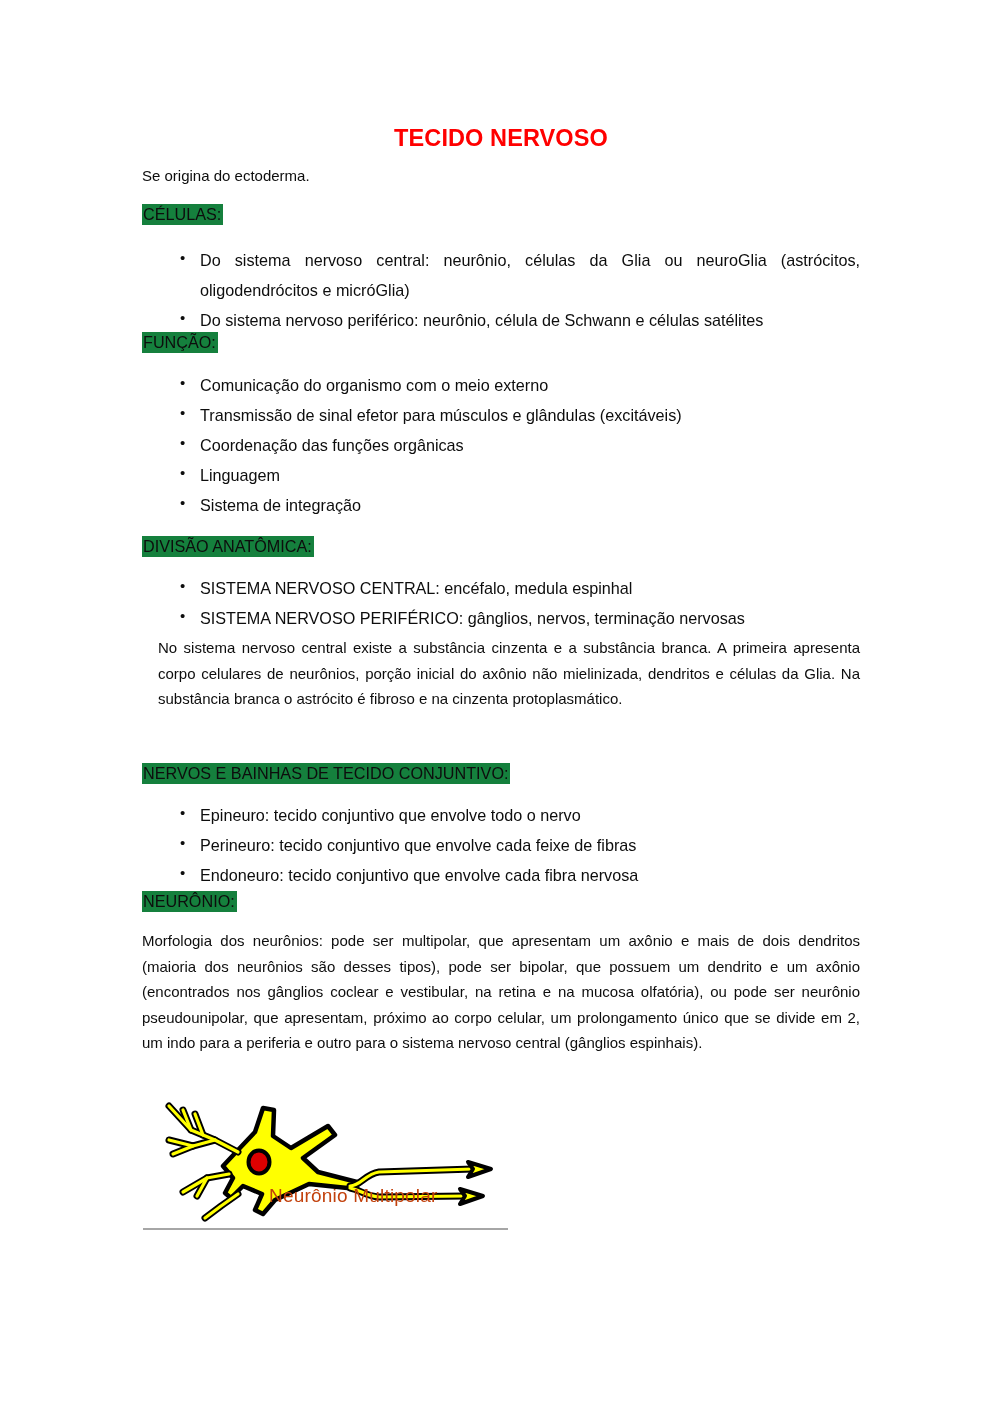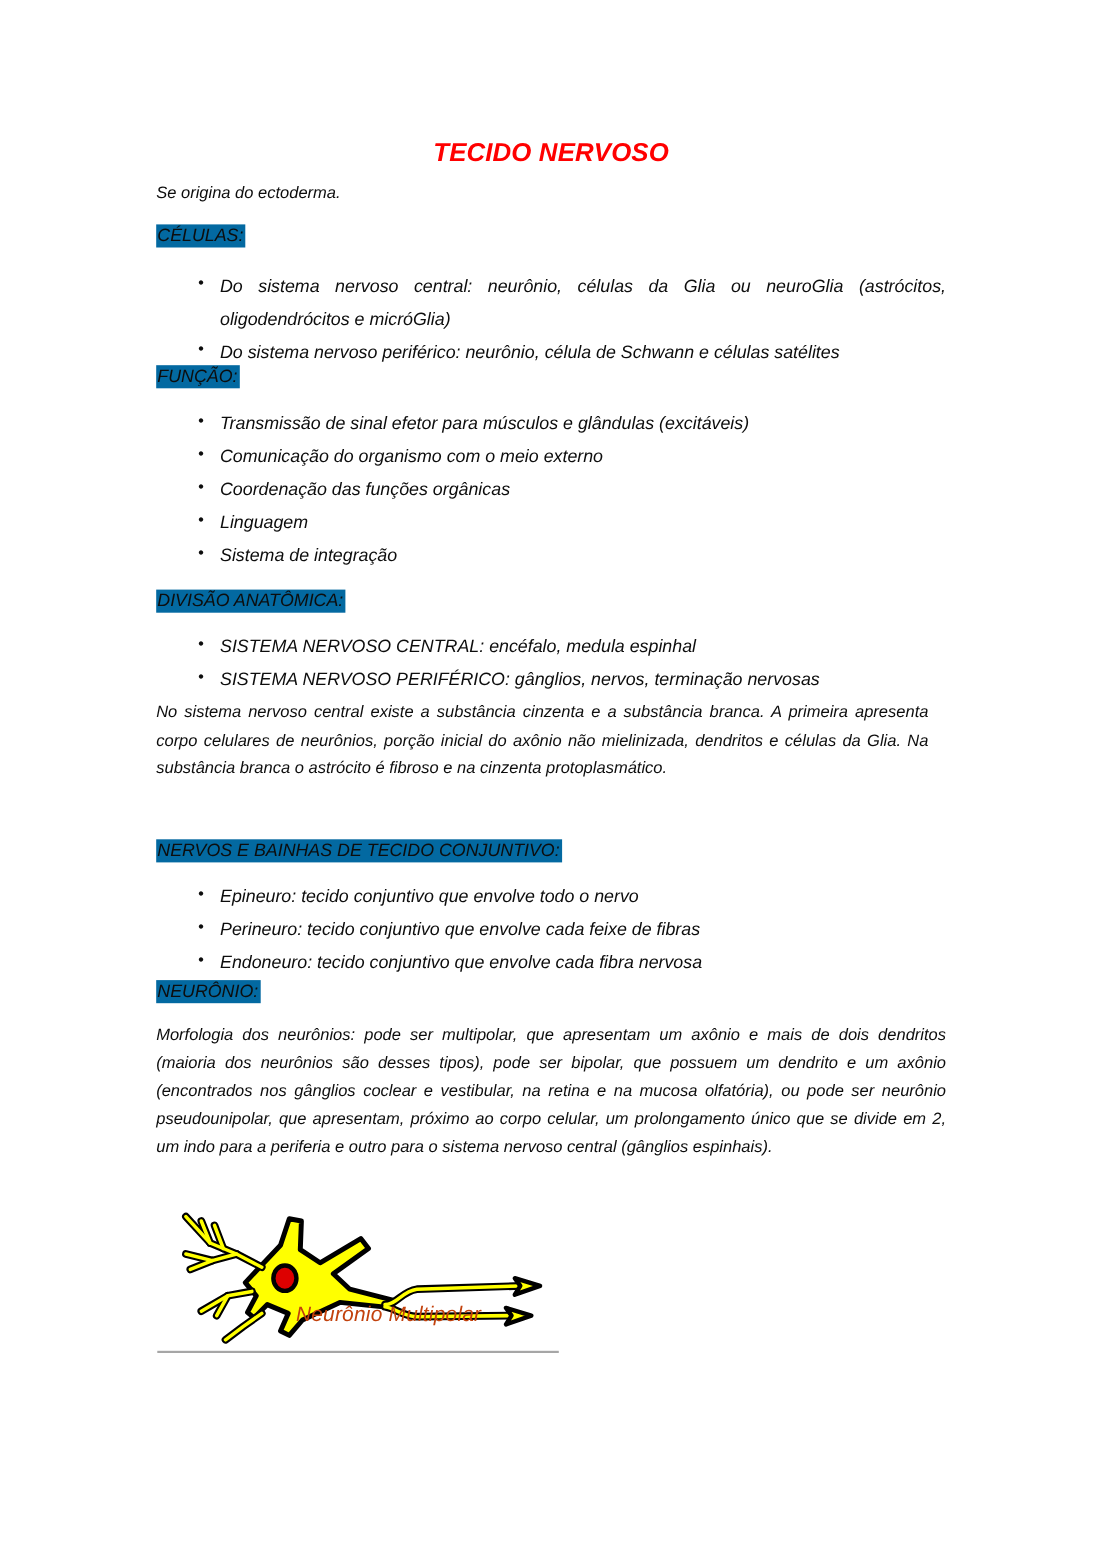--- a/index.html
+++ b/index.html
@@ -25,7 +25,6 @@
     height: 1329px;
     box-sizing: border-box;
     padding: 0;
-    font-style: italic;
   }
 
   .content {

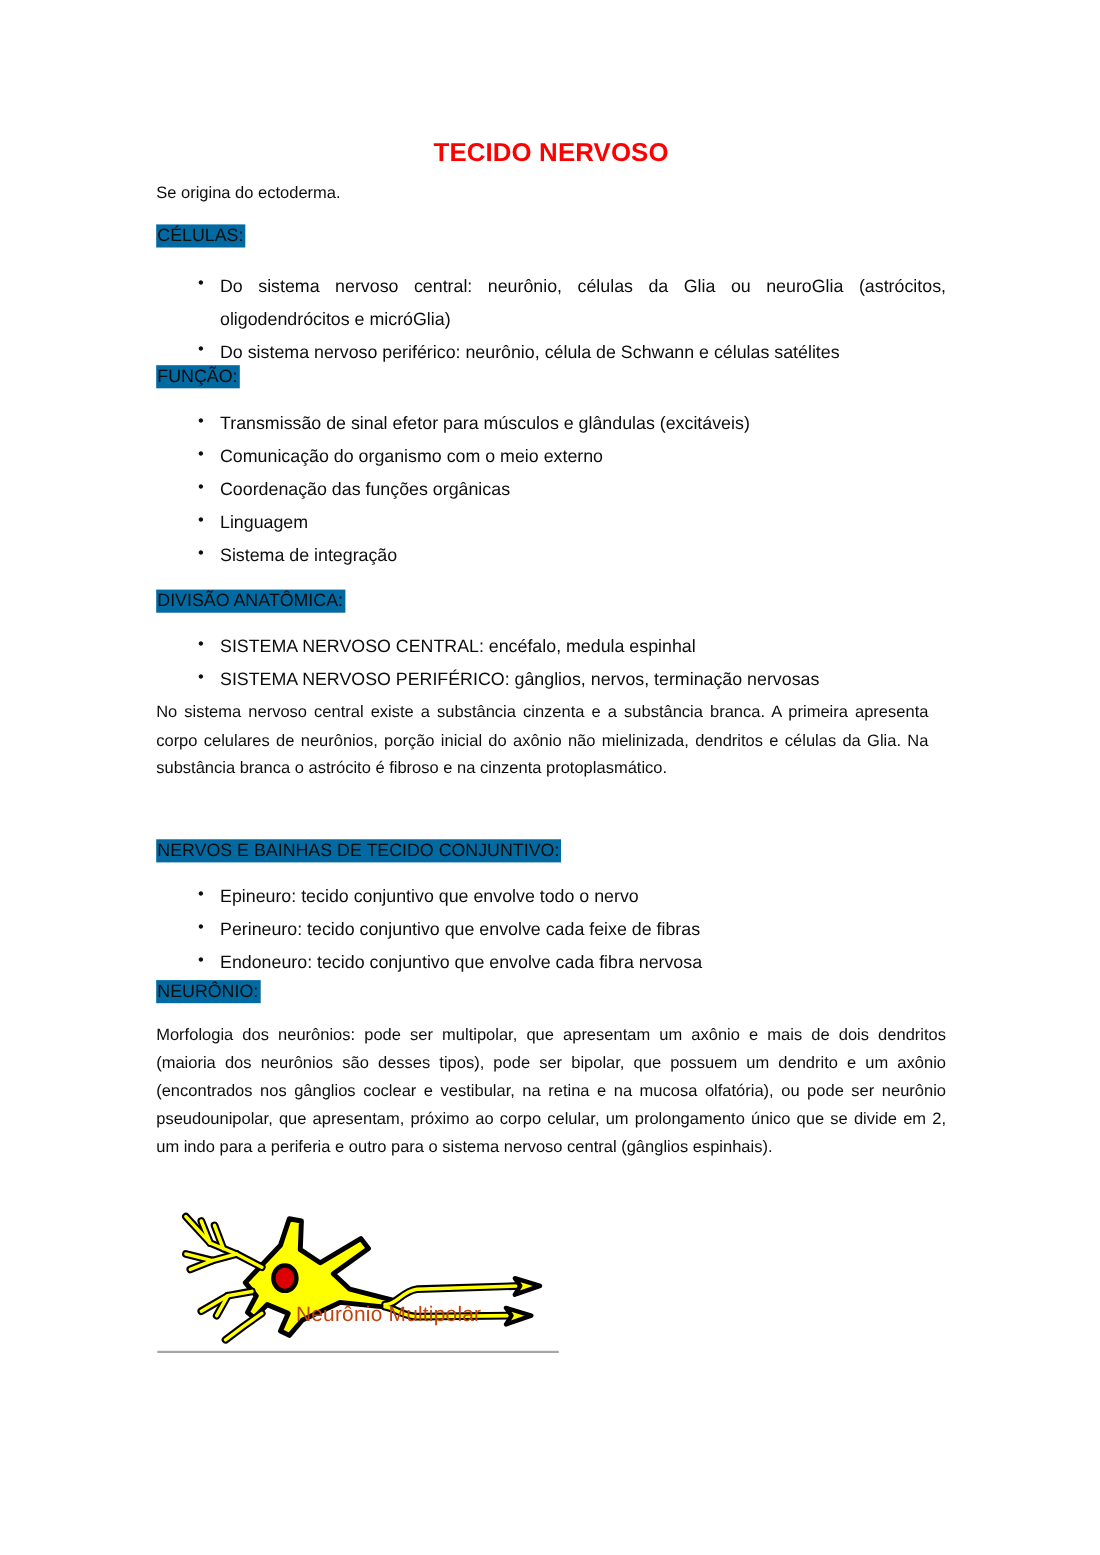--- a/index.html
+++ b/index.html
@@ -66,7 +66,7 @@
     text-align: left;
   }
   .heading-hl .hl {
-    background: #0369a1;
+    background: #15803d;
     padding: 1px 2px 2px 1px;
     box-decoration-break: clone;
     -webkit-box-decoration-break: clone;

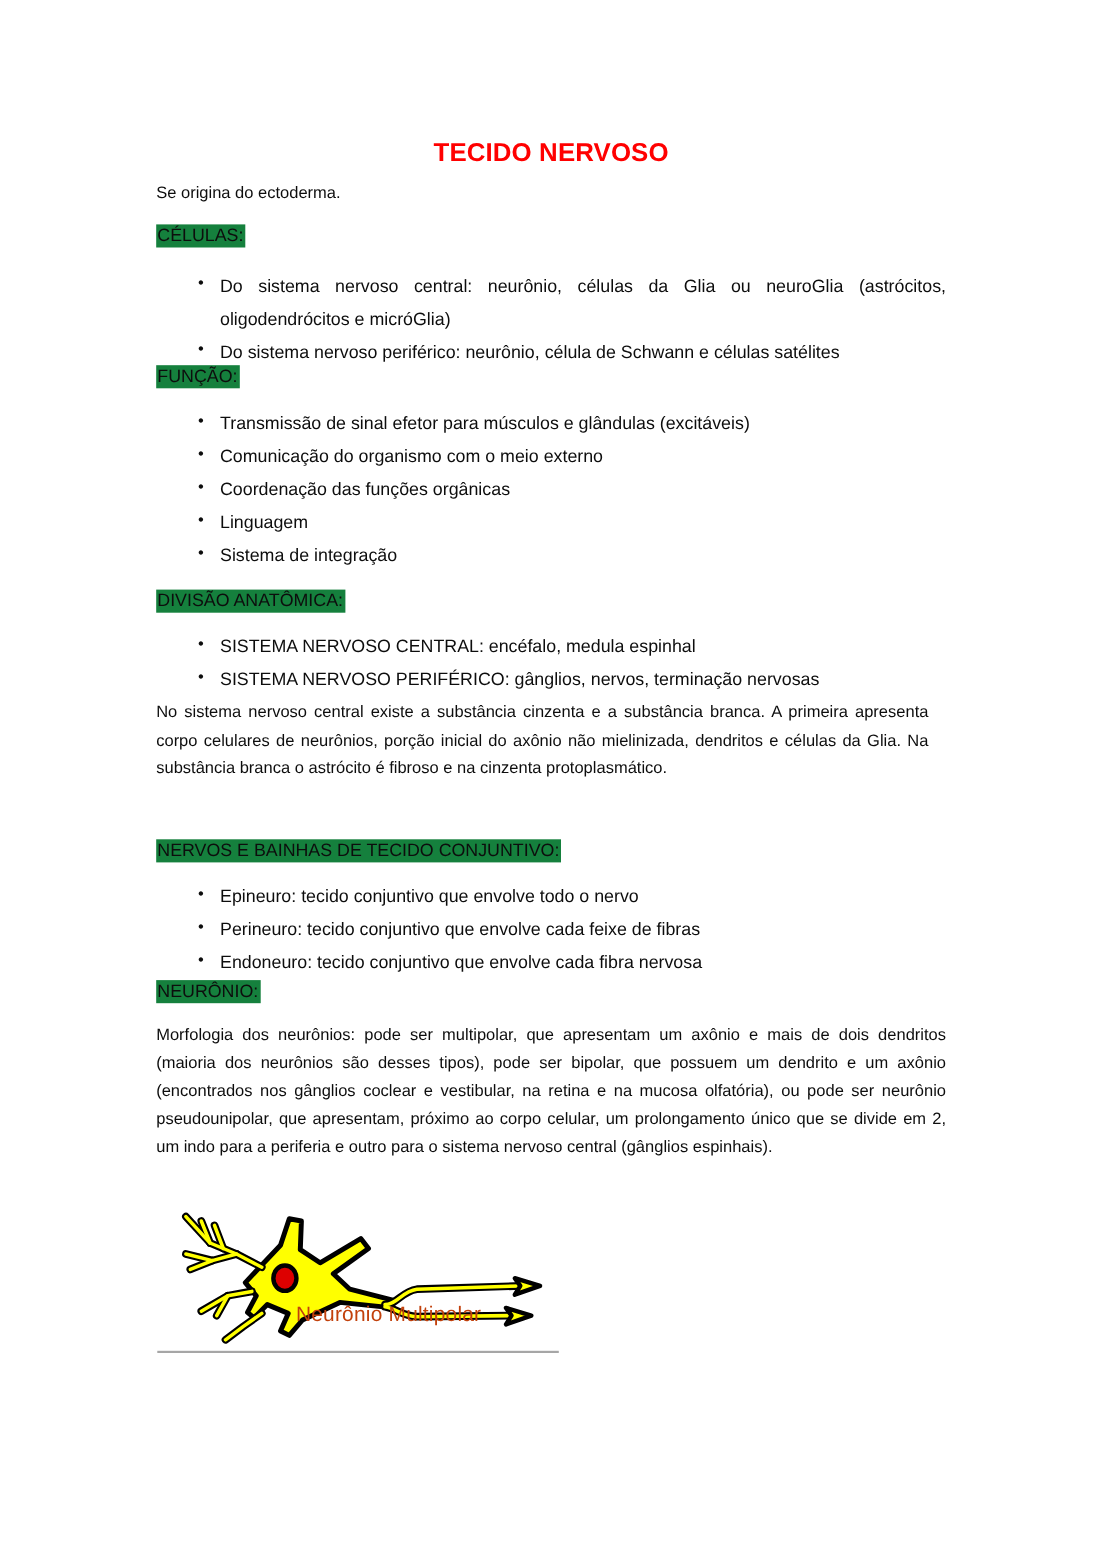--- a/index.html
+++ b/index.html
@@ -169,8 +169,8 @@
     </div>
     <div class="b-funcao-ul">
       <ul class="bul">
+        <li>Comunicação do organismo com o meio externo</li>
         <li>Transmissão de sinal efetor para músculos e glândulas (excitáveis)</li>
-        <li>Comunicação do organismo com o meio externo</li>
         <li>Coordenação das funções orgânicas</li>
         <li>Linguagem</li>
         <li>Sistema de integração</li>

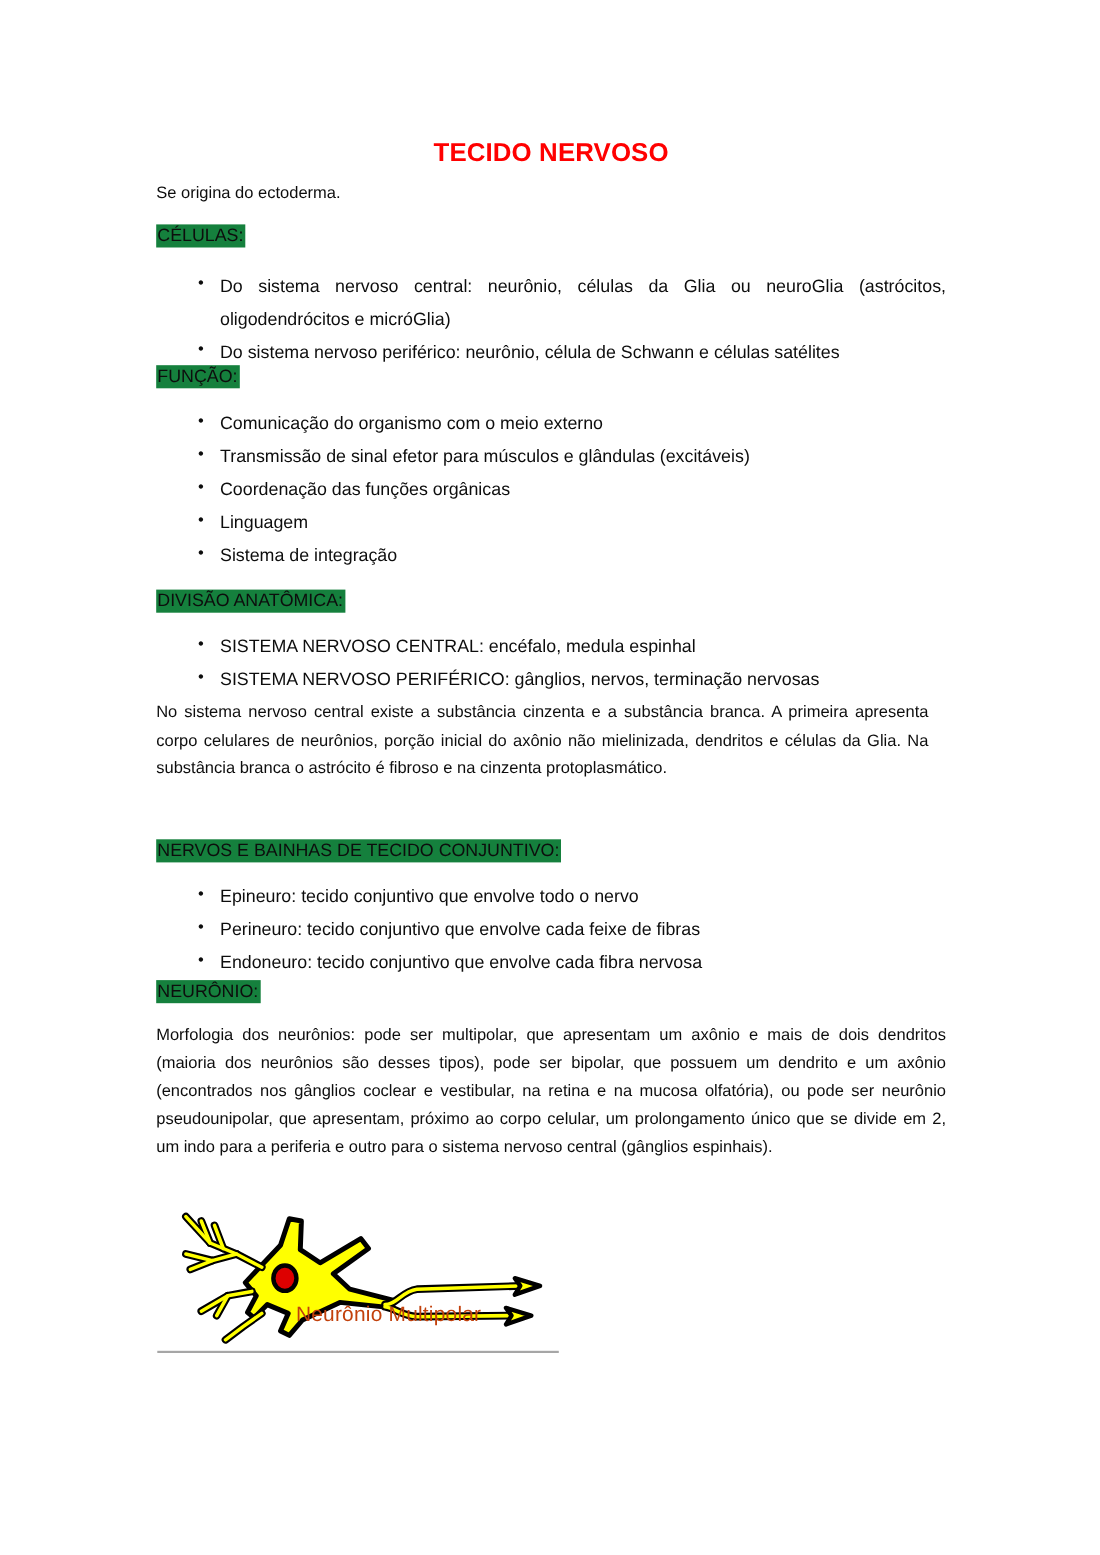--- a/index.html
+++ b/index.html
@@ -96,7 +96,7 @@
   }
 
   .indent-para {
-    margin-left: 0;
+    margin-left: 16px;
     width: 702px;
   }
 

